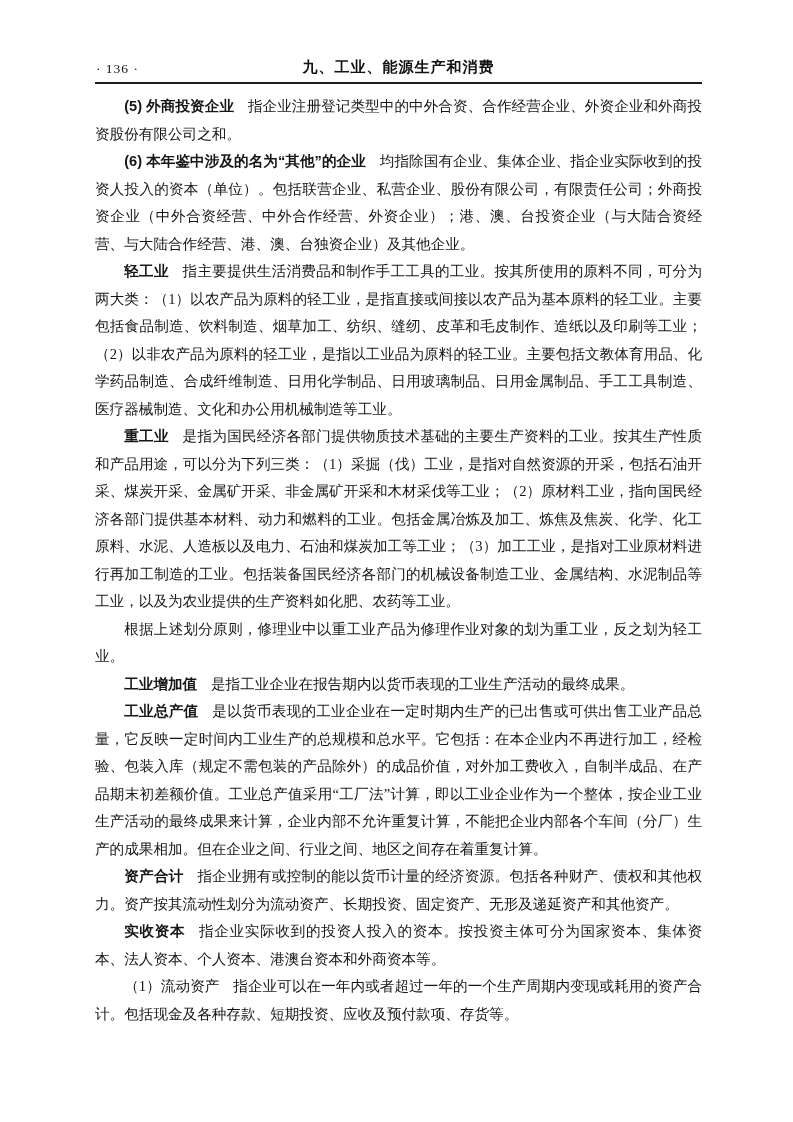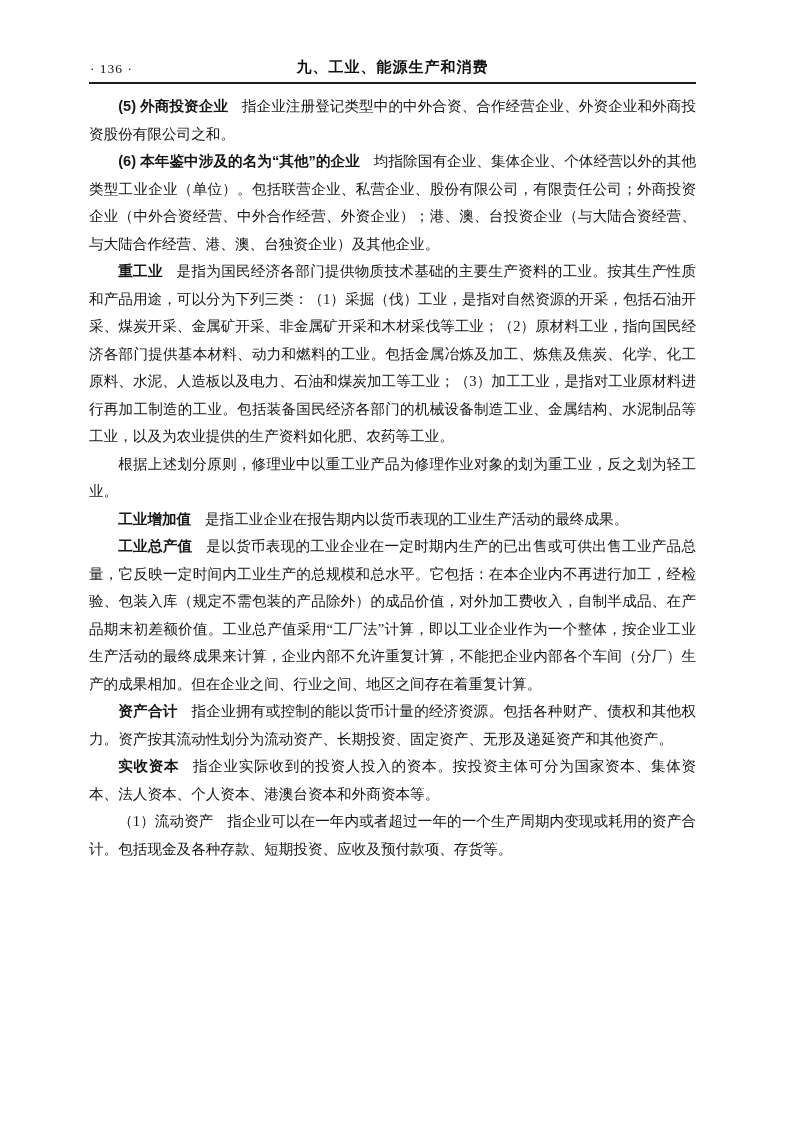--- a/index.html
+++ b/index.html
@@ -15,7 +15,7 @@
   }
   .content {
     position: absolute;
-    left: 89px;
+    left: 95px;
     top: 60px;
     width: 607px;
   }

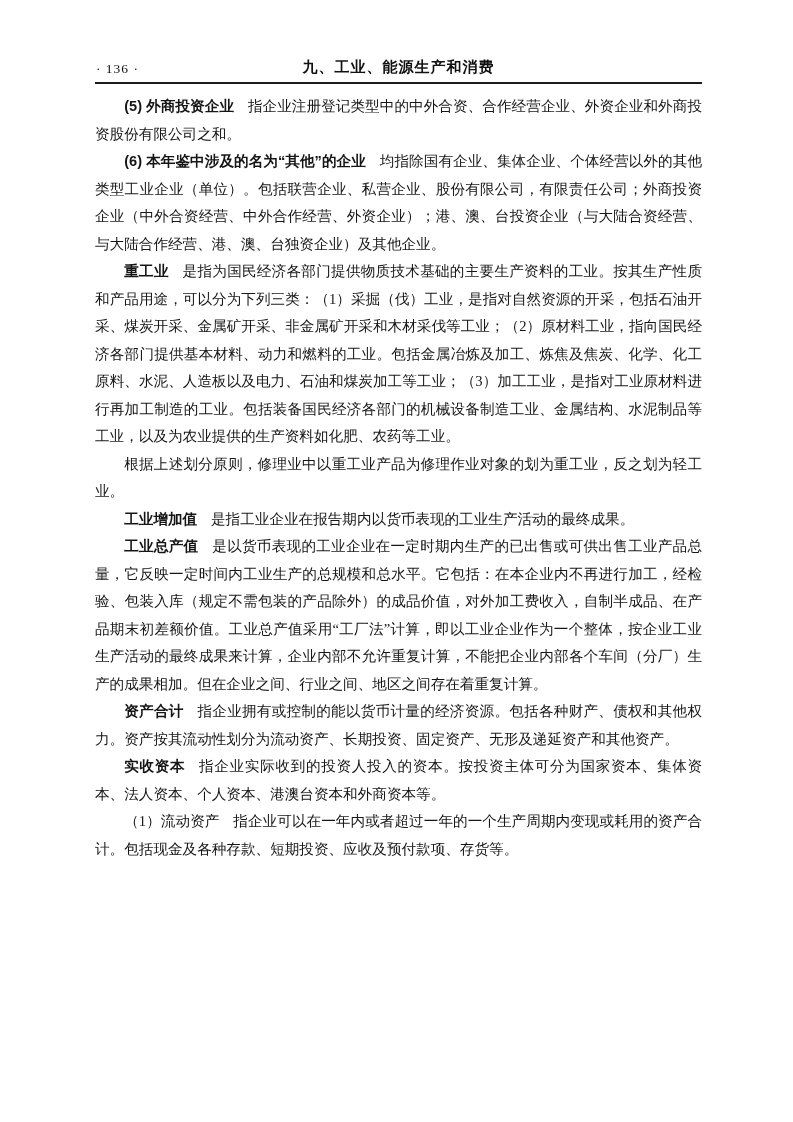--- a/index.html
+++ b/index.html
@@ -72,7 +72,7 @@
     </div>
     <div class="body-text" id="paragraphs">
         <p class="para"><span class="term bold">(5) 外商投资企业</span><span>指企业注册登记类型中的中外合资、合作经营企业、外资企业和外商投资股份有限公司之和。</span></p>
-        <p class="para"><span class="term bold">(6) 本年鉴中涉及的名为“其他”的企业</span><span>均指除国有企业、集体企业、个体经营以外的其他类型工业企业（单位）。包括联营企业、私营企业、股份有限公司，有限责任公司；外商投资企业（中外合资经营、中外合作经营、外资企业）；港、澳、台投资企业（与大陆合资经营、与大陆合作经营、港、澳、台独资企业）及其他企业。</span></p>
+        <p class="para"><span class="term bold">(6) 本年鉴中涉及的名为“其他”的企业</span><span>均指除国有企业、集体企业、指企业实际收到的投资人投入的资本（单位）。包括联营企业、私营企业、股份有限公司，有限责任公司；外商投资企业（中外合资经营、中外合作经营、外资企业）；港、澳、台投资企业（与大陆合资经营、与大陆合作经营、港、澳、台独资企业）及其他企业。</span></p>
         <p class="para"><span class="term bold">重工业</span><span>是指为国民经济各部门提供物质技术基础的主要生产资料的工业。按其生产性质和产品用途，可以分为下列三类：（1）采掘（伐）工业，是指对自然资源的开采，包括石油开采、煤炭开采、金属矿开采、非金属矿开采和木材采伐等工业；（2）原材料工业，指向国民经济各部门提供基本材料、动力和燃料的工业。包括金属冶炼及加工、炼焦及焦炭、化学、化工原料、水泥、人造板以及电力、石油和煤炭加工等工业；（3）加工工业，是指对工业原材料进行再加工制造的工业。包括装备国民经济各部门的机械设备制造工业、金属结构、水泥制品等工业，以及为农业提供的生产资料如化肥、农药等工业。</span></p>
         <p class="para"><span>根据上述划分原则，修理业中以重工业产品为修理作业对象的划为重工业，反之划为轻工业。</span></p>
         <p class="para"><span class="term bold">工业增加值</span><span>是指工业企业在报告期内以货币表现的工业生产活动的最终成果。</span></p>

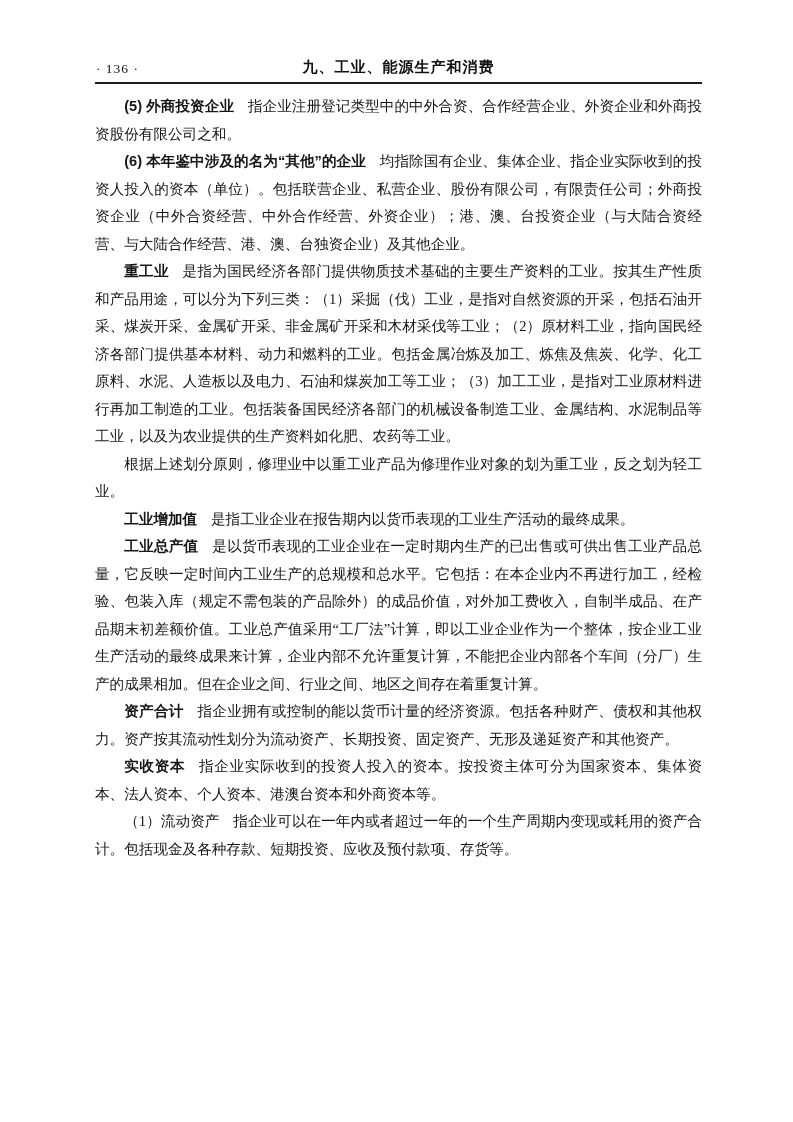--- a/index.html
+++ b/index.html
@@ -73,6 +73,7 @@
     <div class="body-text" id="paragraphs">
         <p class="para"><span class="term bold">(5) 外商投资企业</span><span>指企业注册登记类型中的中外合资、合作经营企业、外资企业和外商投资股份有限公司之和。</span></p>
         <p class="para"><span class="term bold">(6) 本年鉴中涉及的名为“其他”的企业</span><span>均指除国有企业、集体企业、指企业实际收到的投资人投入的资本（单位）。包括联营企业、私营企业、股份有限公司，有限责任公司；外商投资企业（中外合资经营、中外合作经营、外资企业）；港、澳、台投资企业（与大陆合资经营、与大陆合作经营、港、澳、台独资企业）及其他企业。</span></p>
+        <p class="para"><span class="term bold">轻工业</span><span>指主要提供生活消费品和制作手工工具的工业。按其所使用的原料不同，可分为两大类：（1）以农产品为原料的轻工业，是指直接或间接以农产品为基本原料的轻工业。主要包括食品制造、饮料制造、烟草加工、纺织、缝纫、皮革和毛皮制作、造纸以及印刷等工业；（2）以非农产品为原料的轻工业，是指以工业品为原料的轻工业。主要包括文教体育用品、化学药品制造、合成纤维制造、日用化学制品、日用玻璃制品、日用金属制品、手工工具制造、医疗器械制造、文化和办公用机械制造等工业。</span></p>
         <p class="para"><span class="term bold">重工业</span><span>是指为国民经济各部门提供物质技术基础的主要生产资料的工业。按其生产性质和产品用途，可以分为下列三类：（1）采掘（伐）工业，是指对自然资源的开采，包括石油开采、煤炭开采、金属矿开采、非金属矿开采和木材采伐等工业；（2）原材料工业，指向国民经济各部门提供基本材料、动力和燃料的工业。包括金属冶炼及加工、炼焦及焦炭、化学、化工原料、水泥、人造板以及电力、石油和煤炭加工等工业；（3）加工工业，是指对工业原材料进行再加工制造的工业。包括装备国民经济各部门的机械设备制造工业、金属结构、水泥制品等工业，以及为农业提供的生产资料如化肥、农药等工业。</span></p>
         <p class="para"><span>根据上述划分原则，修理业中以重工业产品为修理作业对象的划为重工业，反之划为轻工业。</span></p>
         <p class="para"><span class="term bold">工业增加值</span><span>是指工业企业在报告期内以货币表现的工业生产活动的最终成果。</span></p>

